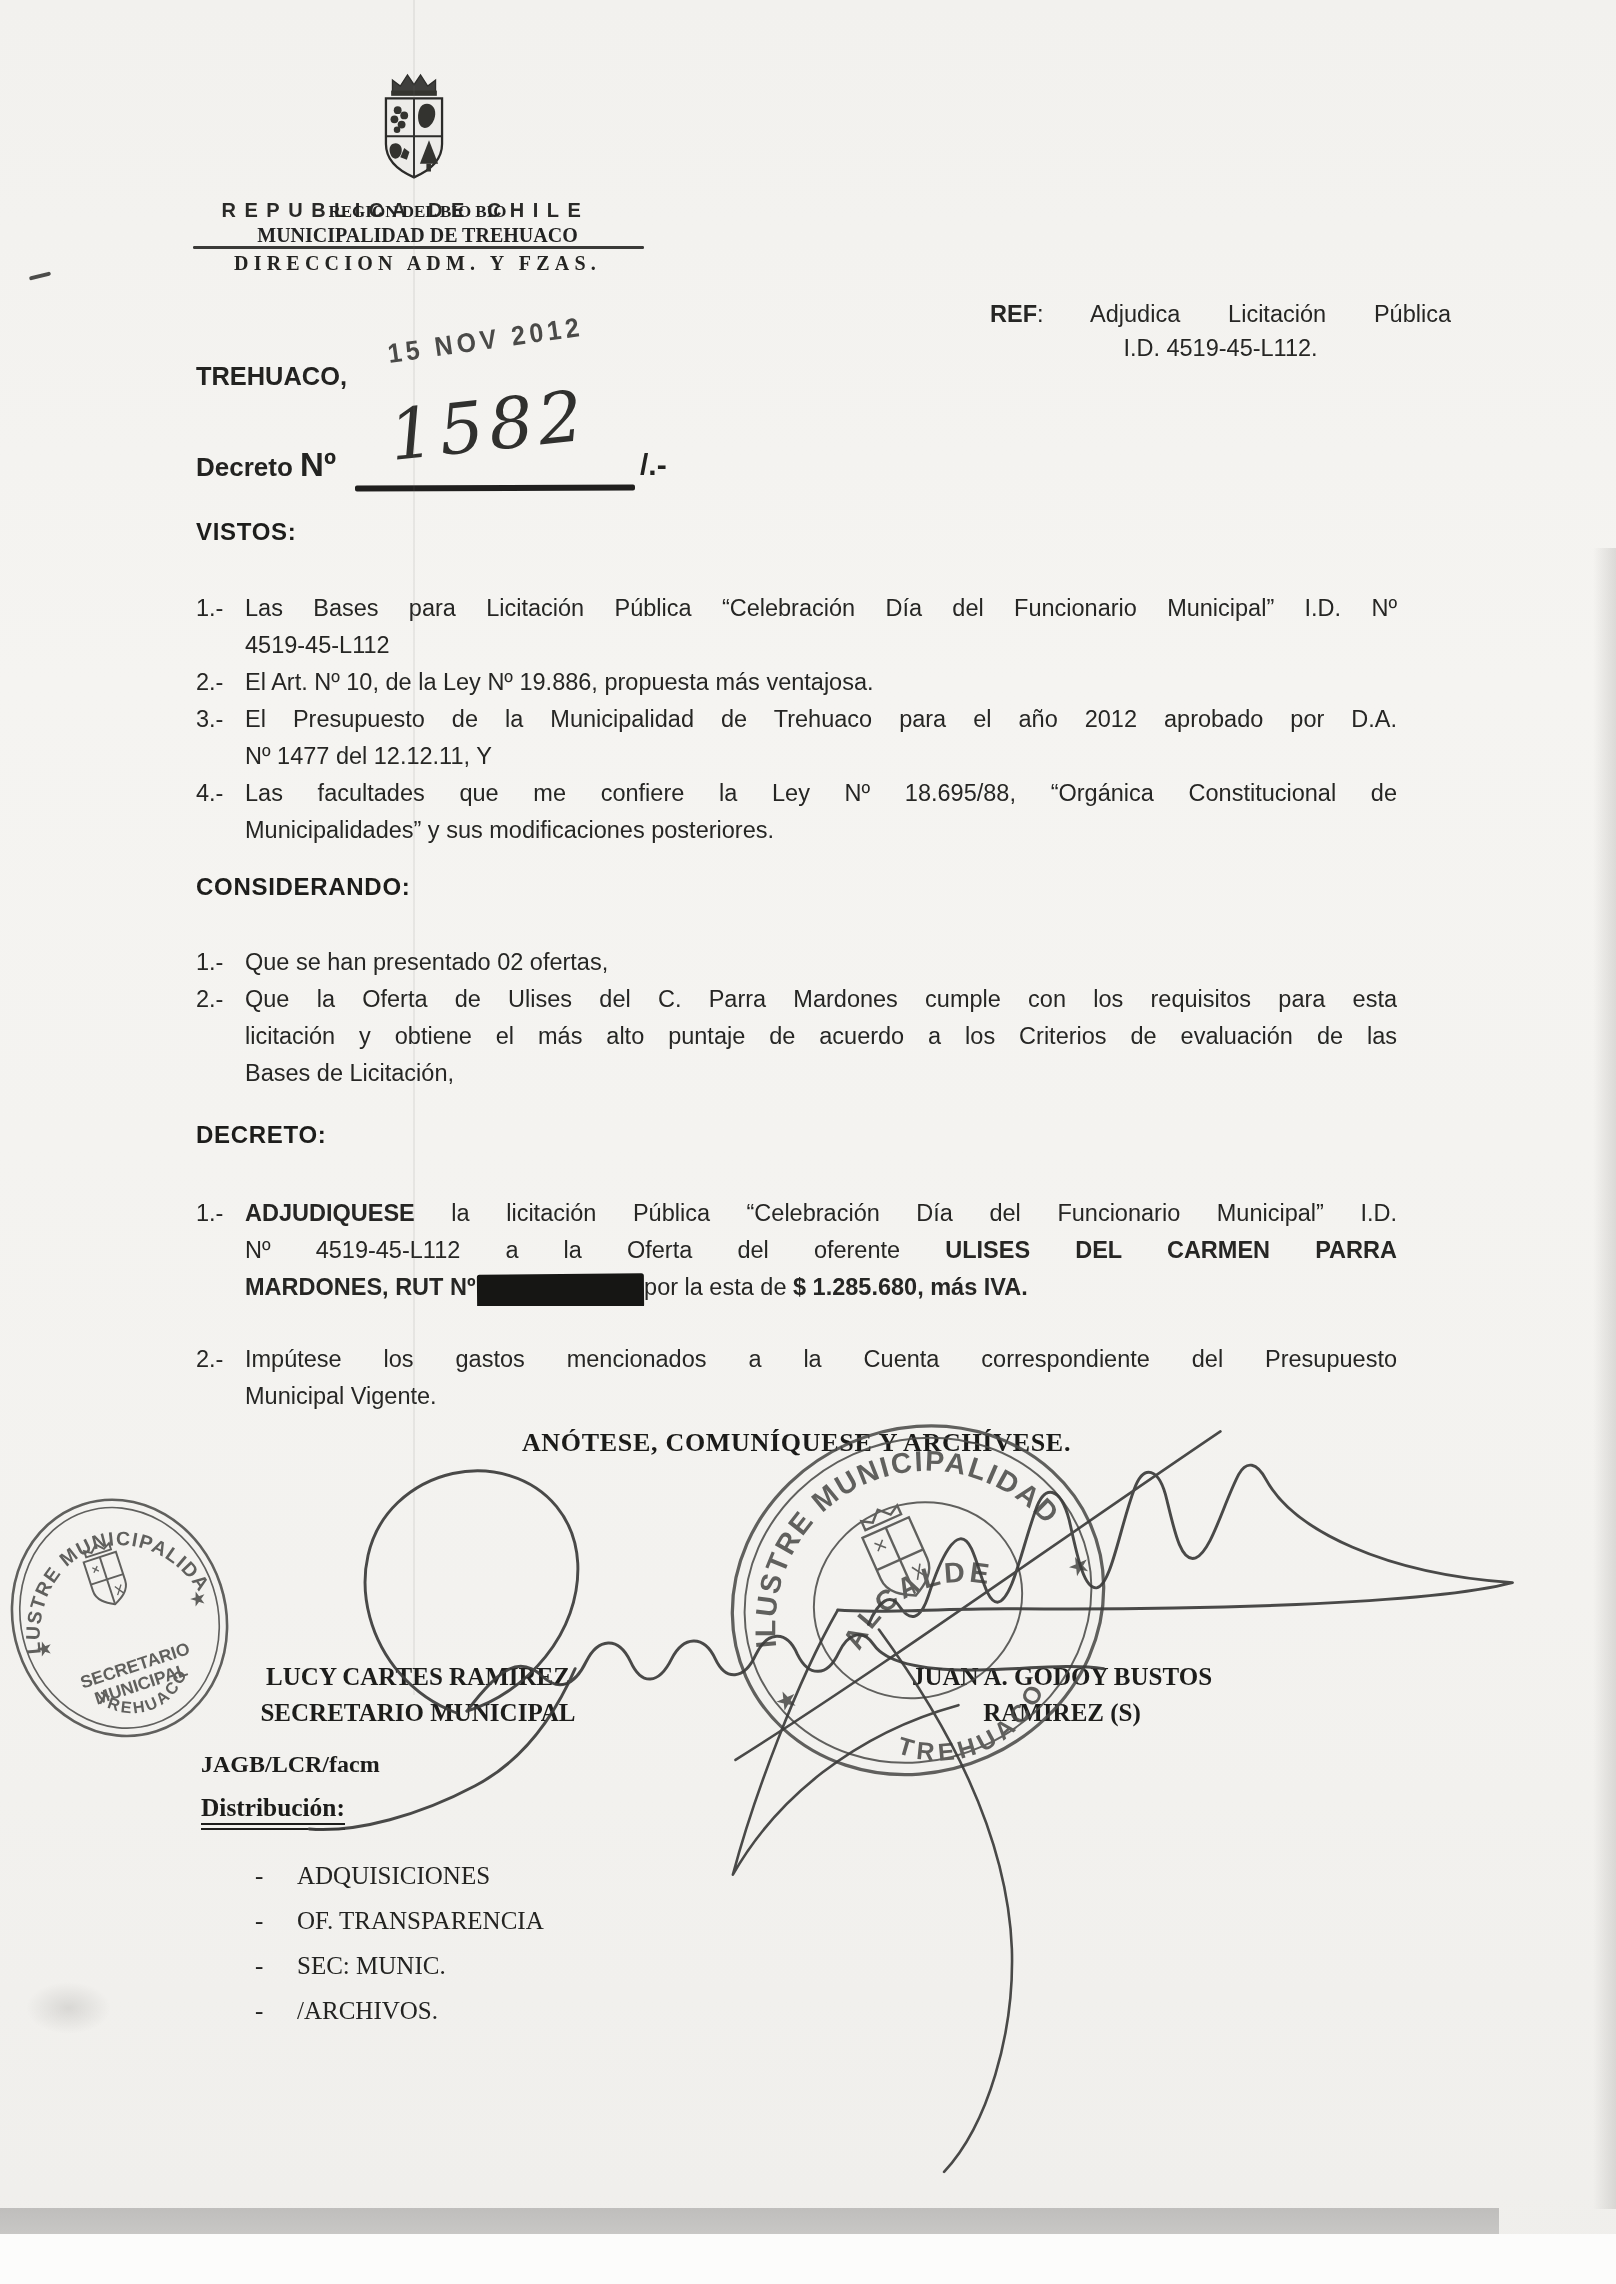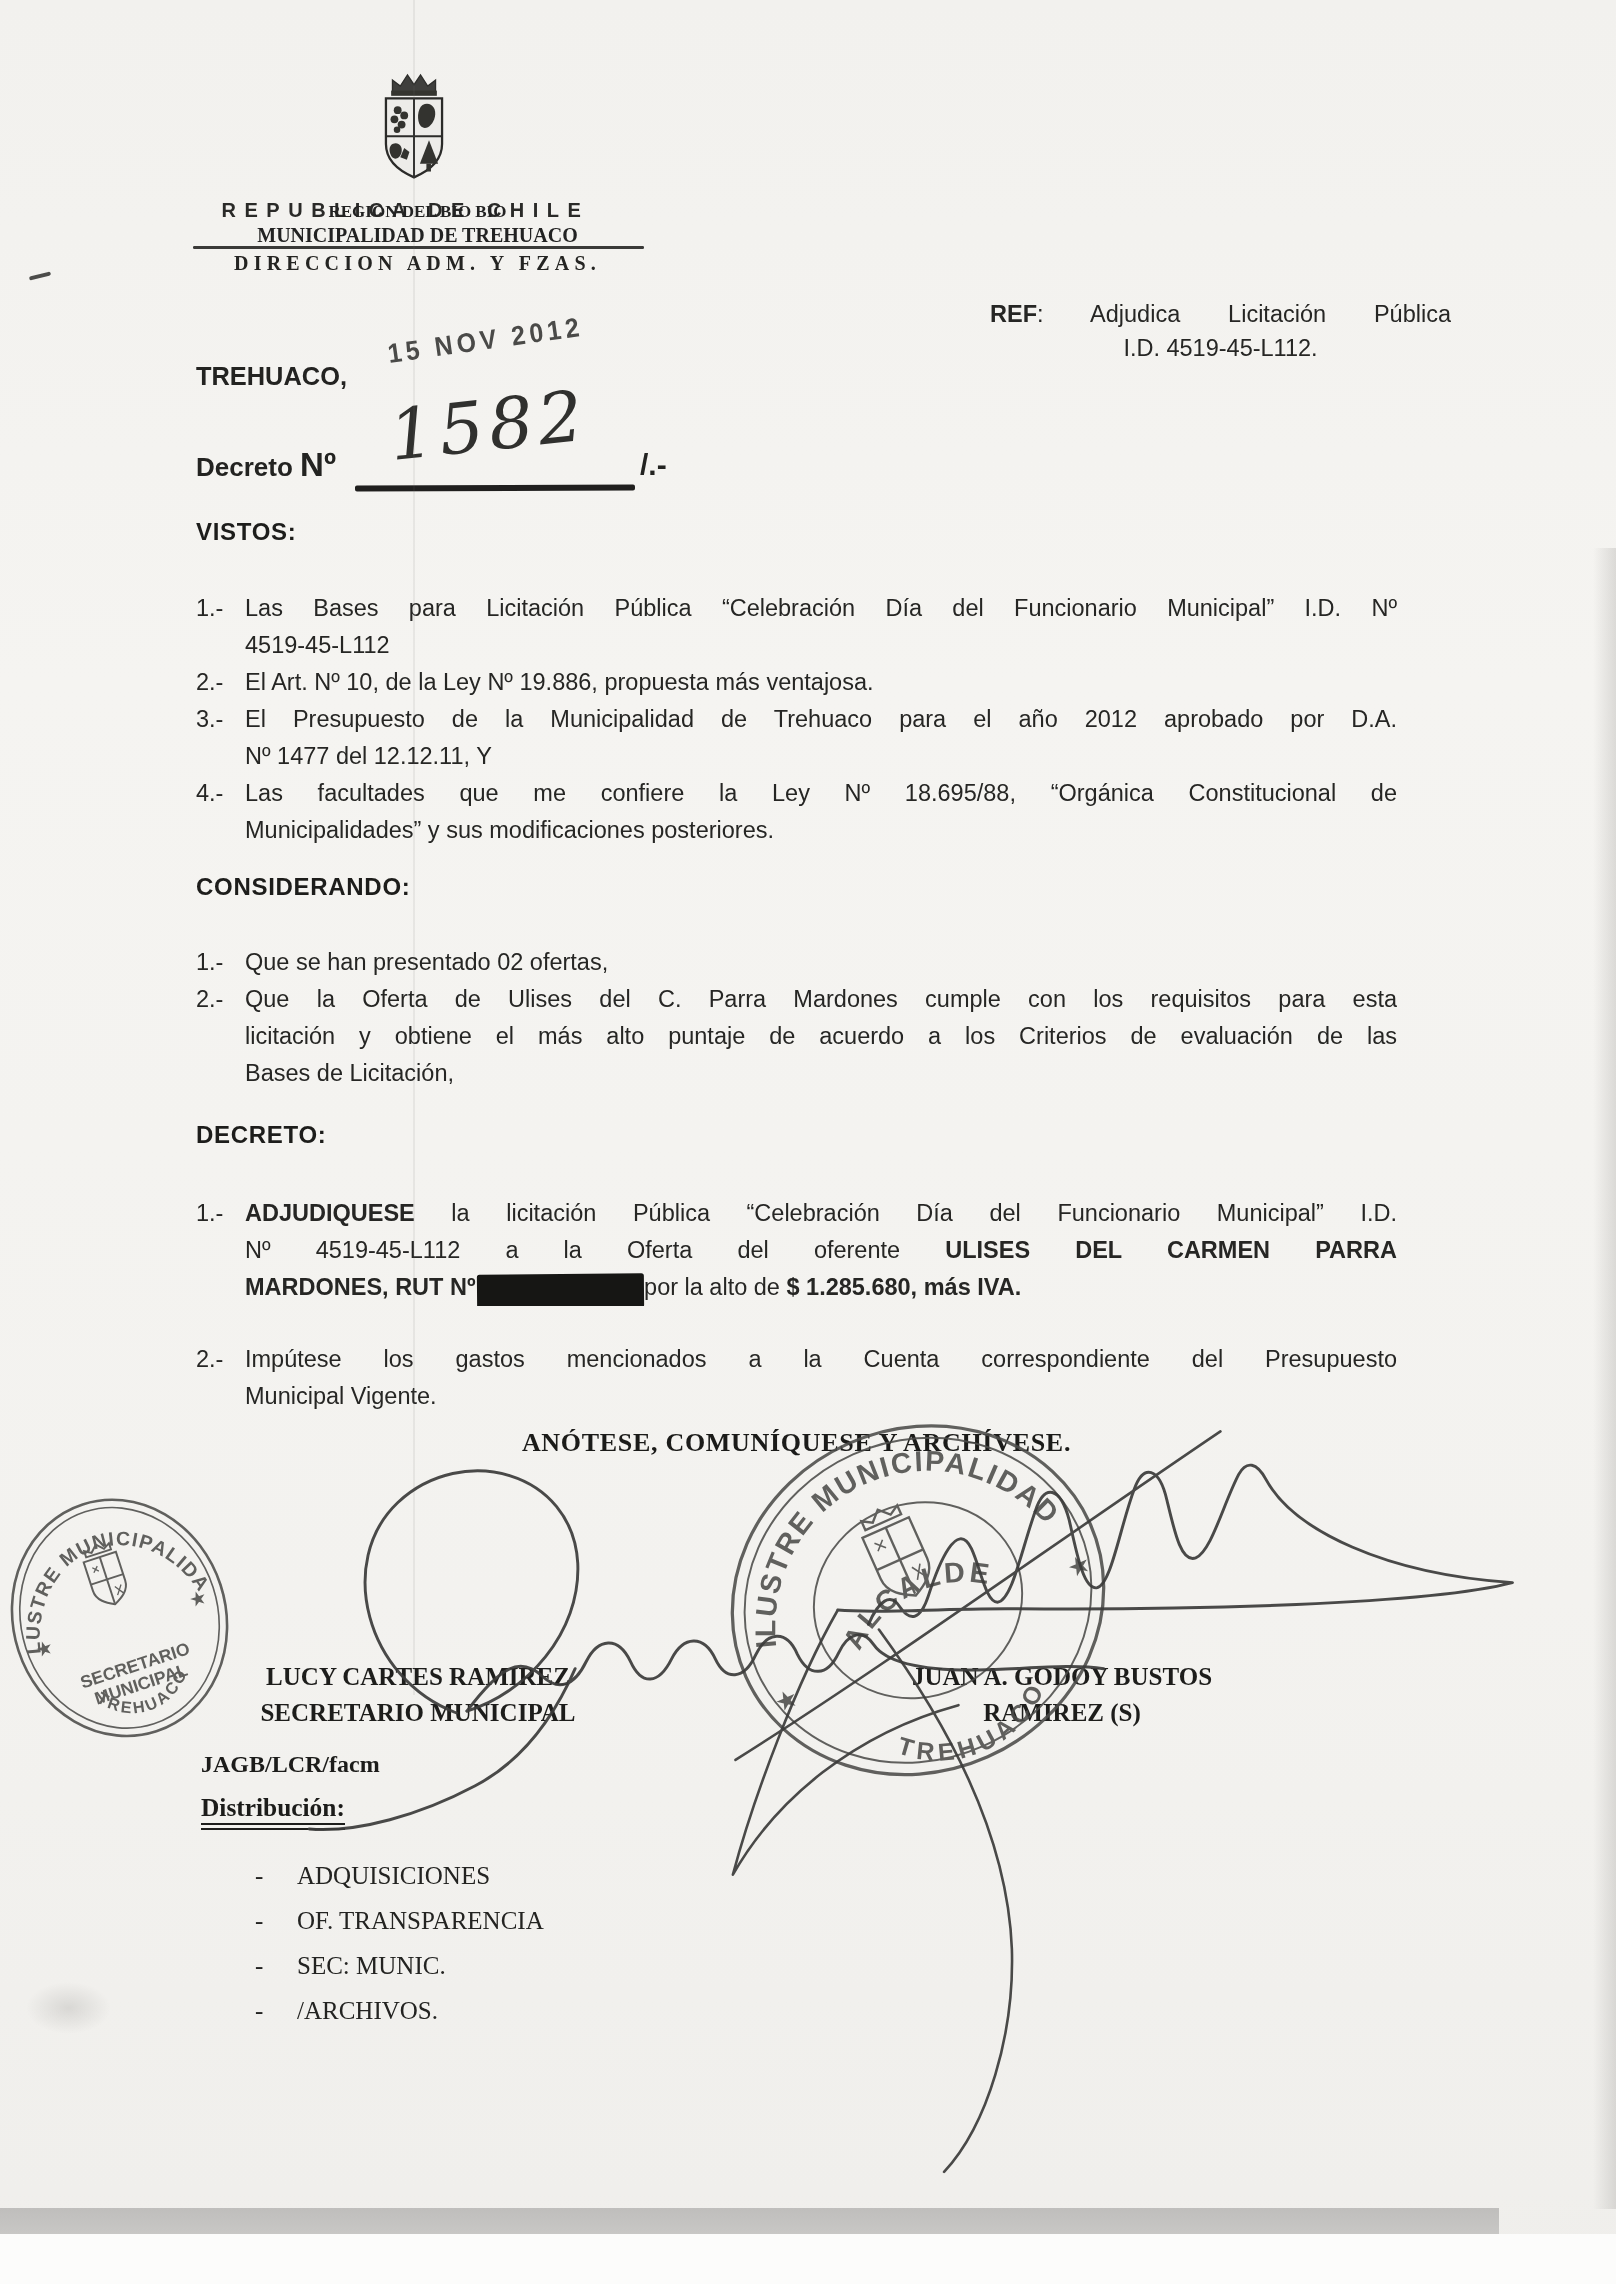--- a/index.html
+++ b/index.html
@@ -164,7 +164,7 @@
   <div id="decreto-item1" class="abs items">
     <div class="line jline"><span class="num">1.-</span><span class="bold">ADJUDIQUESE</span><span> la licitación Pública “Celebración Día del Funcionario Municipal” I.D.</span></div>
     <div class="line cont jline"><span>Nº 4519-45-L112 a la Oferta del oferente </span><span class="bold">ULISES DEL CARMEN PARRA</span></div>
-    <div class="line cont"><span class="bold">MARDONES, RUT Nº </span><span class="redact"><span>11.235.131 - 0</span><span class="redact-bar"></span></span><span> por la alto de </span><span class="bold">$ 1.285.680, más IVA</span><span class="bold">.</span></div>
+    <div class="line cont"><span class="bold">MARDONES, RUT Nº </span><span class="redact"><span>11.235.131 - 0</span><span class="redact-bar"></span></span><span> por la esta de </span><span class="bold">$ 1.285.680, más IVA</span><span class="bold">.</span></div>
   </div>
   <div id="decreto-item2" class="abs items">
     <div class="line jline"><span class="num">2.-</span><span>Impútese los gastos mencionados a la Cuenta correspondiente del Presupuesto</span></div>

